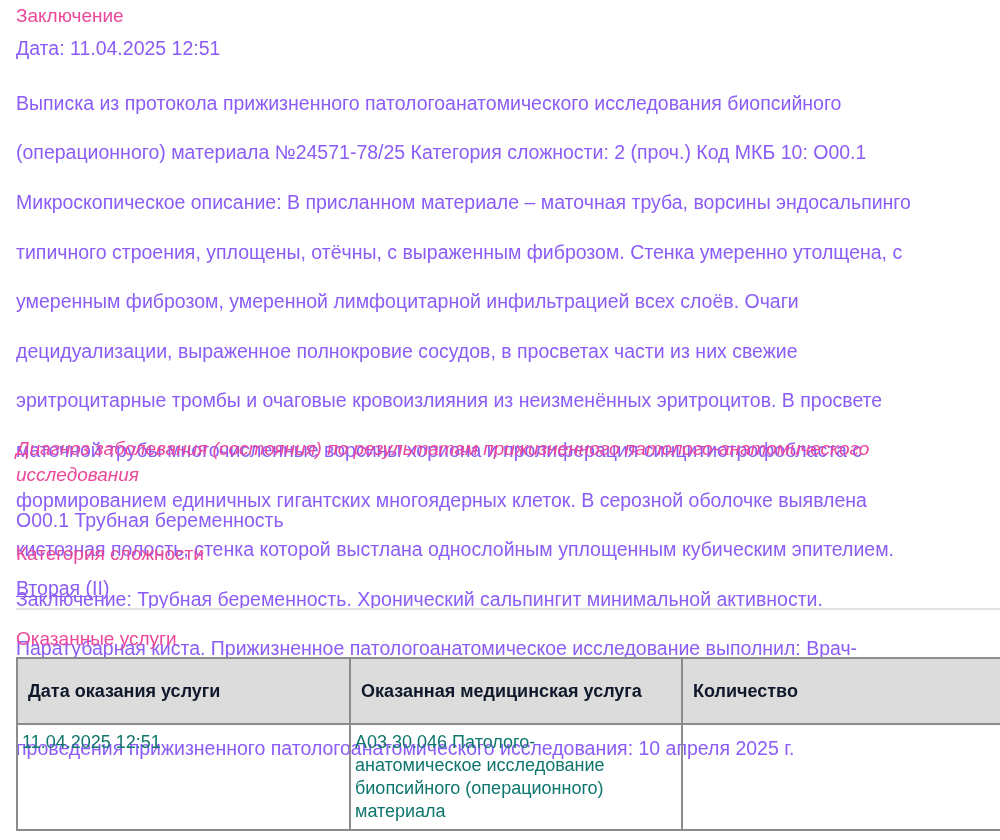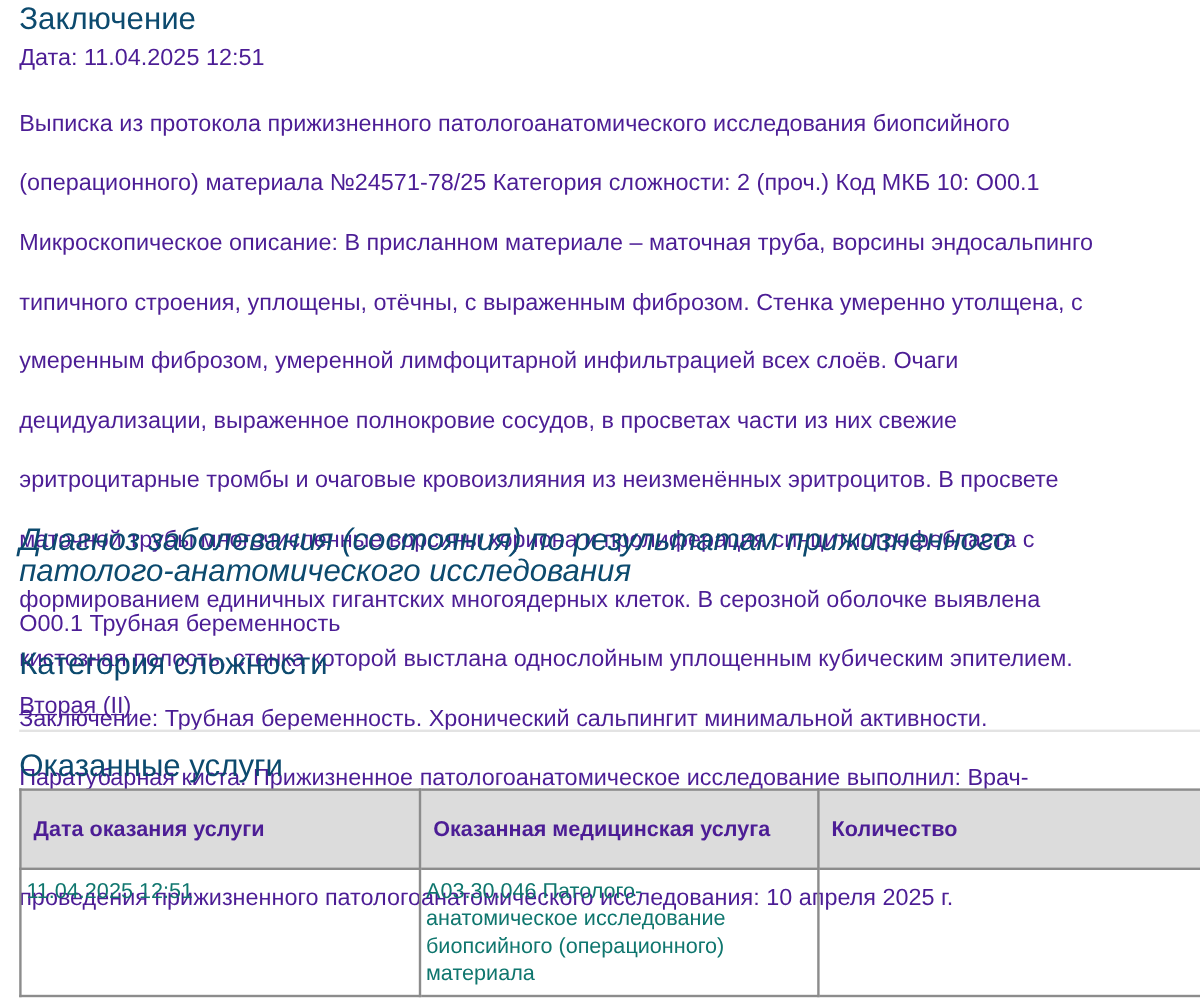--- a/index.html
+++ b/index.html
@@ -22,8 +22,8 @@
       width: 1010px;
     }
     .section-label {
-      color: #0c4a6e;
-      font-size: 26px;
+      color: #ec4899;
+      font-size: 19px;
       line-height: 25px;
       margin: 0;
     }

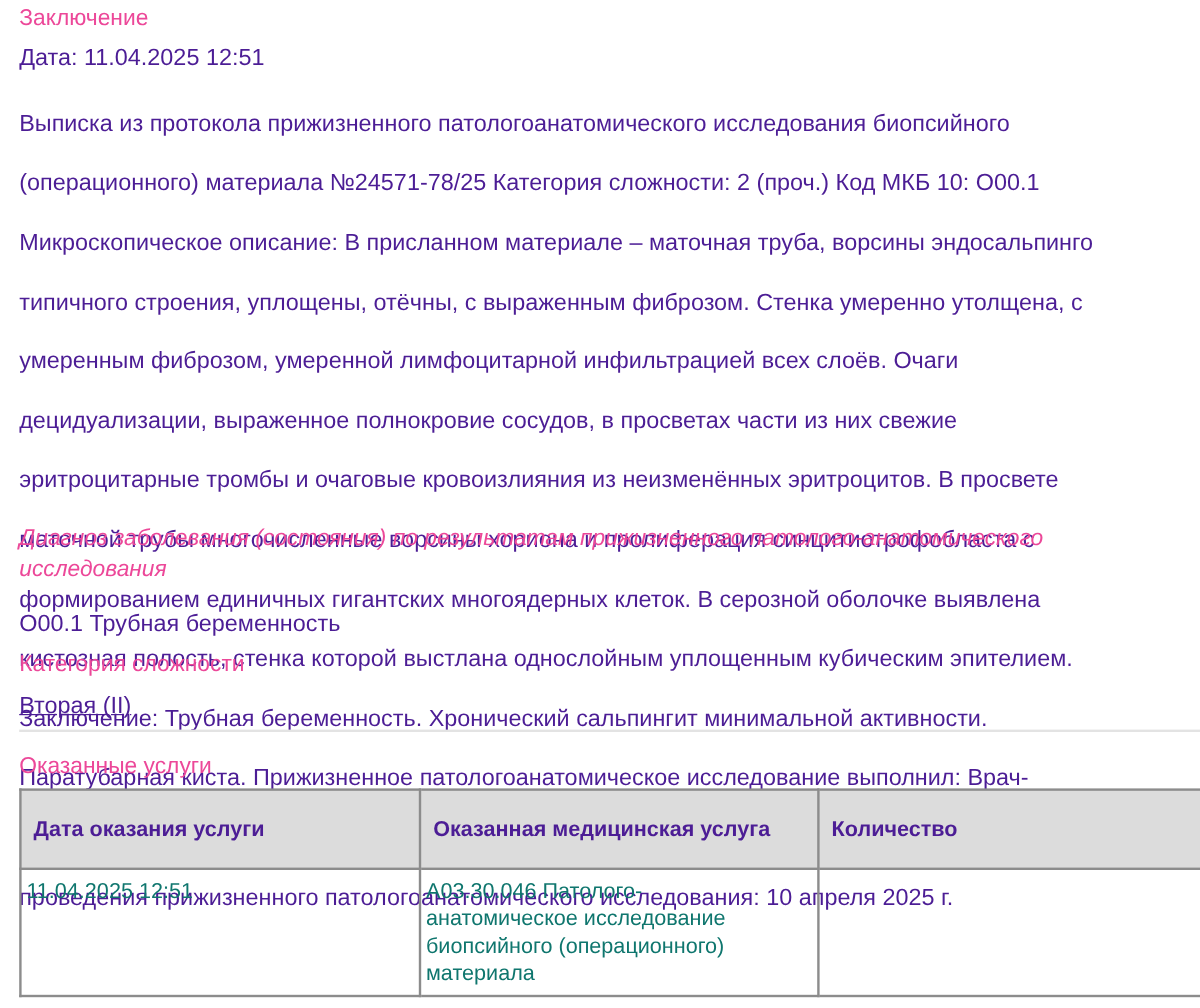--- a/index.html
+++ b/index.html
@@ -28,7 +28,7 @@
       margin: 0;
     }
     .value {
-      color: #4c1d95;
+      color: #8b5cf6;
       font-size: 19.5px;
       line-height: 24.8px;
       margin: 0;

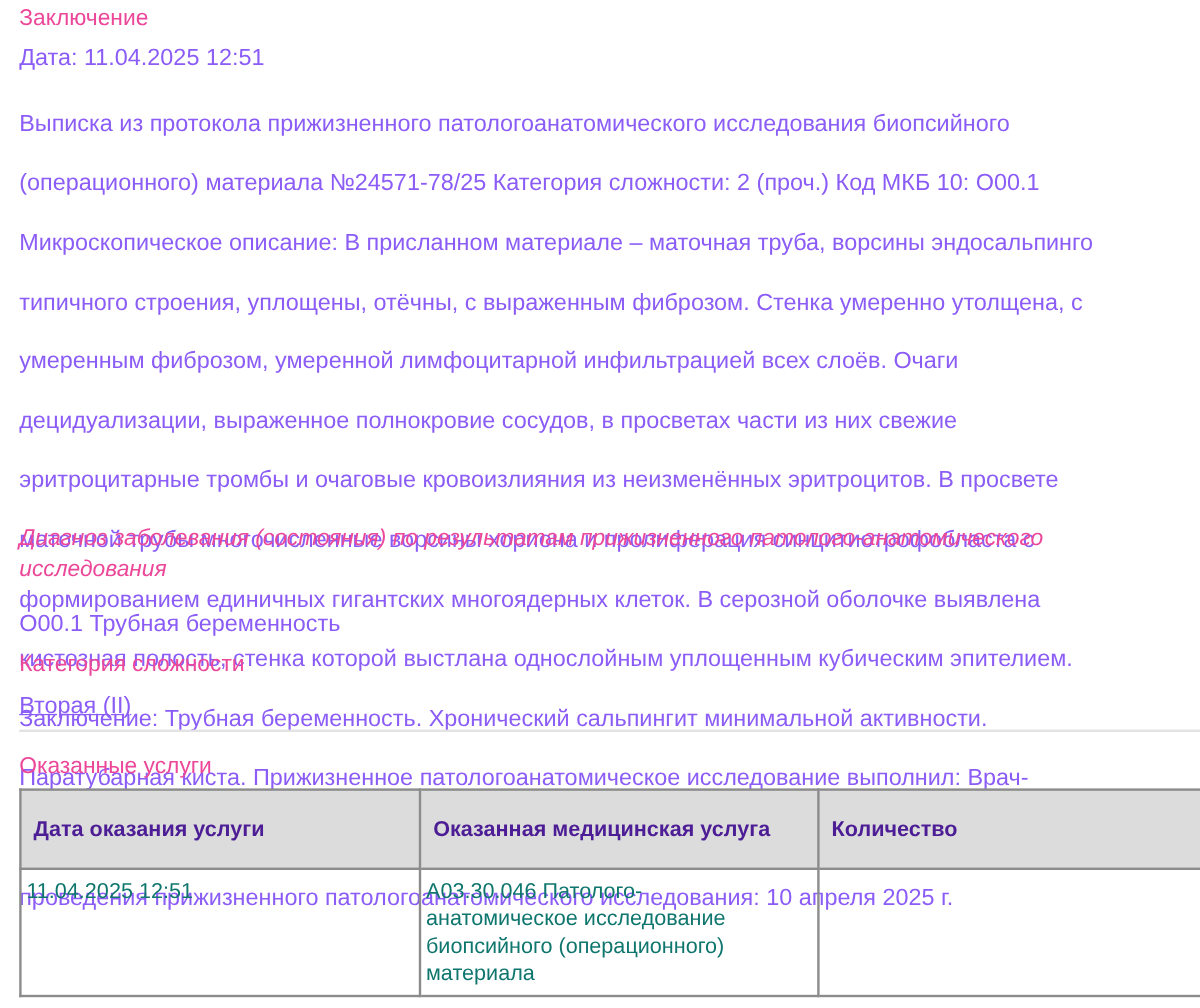--- a/index.html
+++ b/index.html
@@ -79,7 +79,7 @@
     table.services th {
       background: #dcdcdc;
       font-weight: bold;
-      color: #4c1d95;
+      color: #0f172a;
       height: 64px;
       vertical-align: middle;
     }

